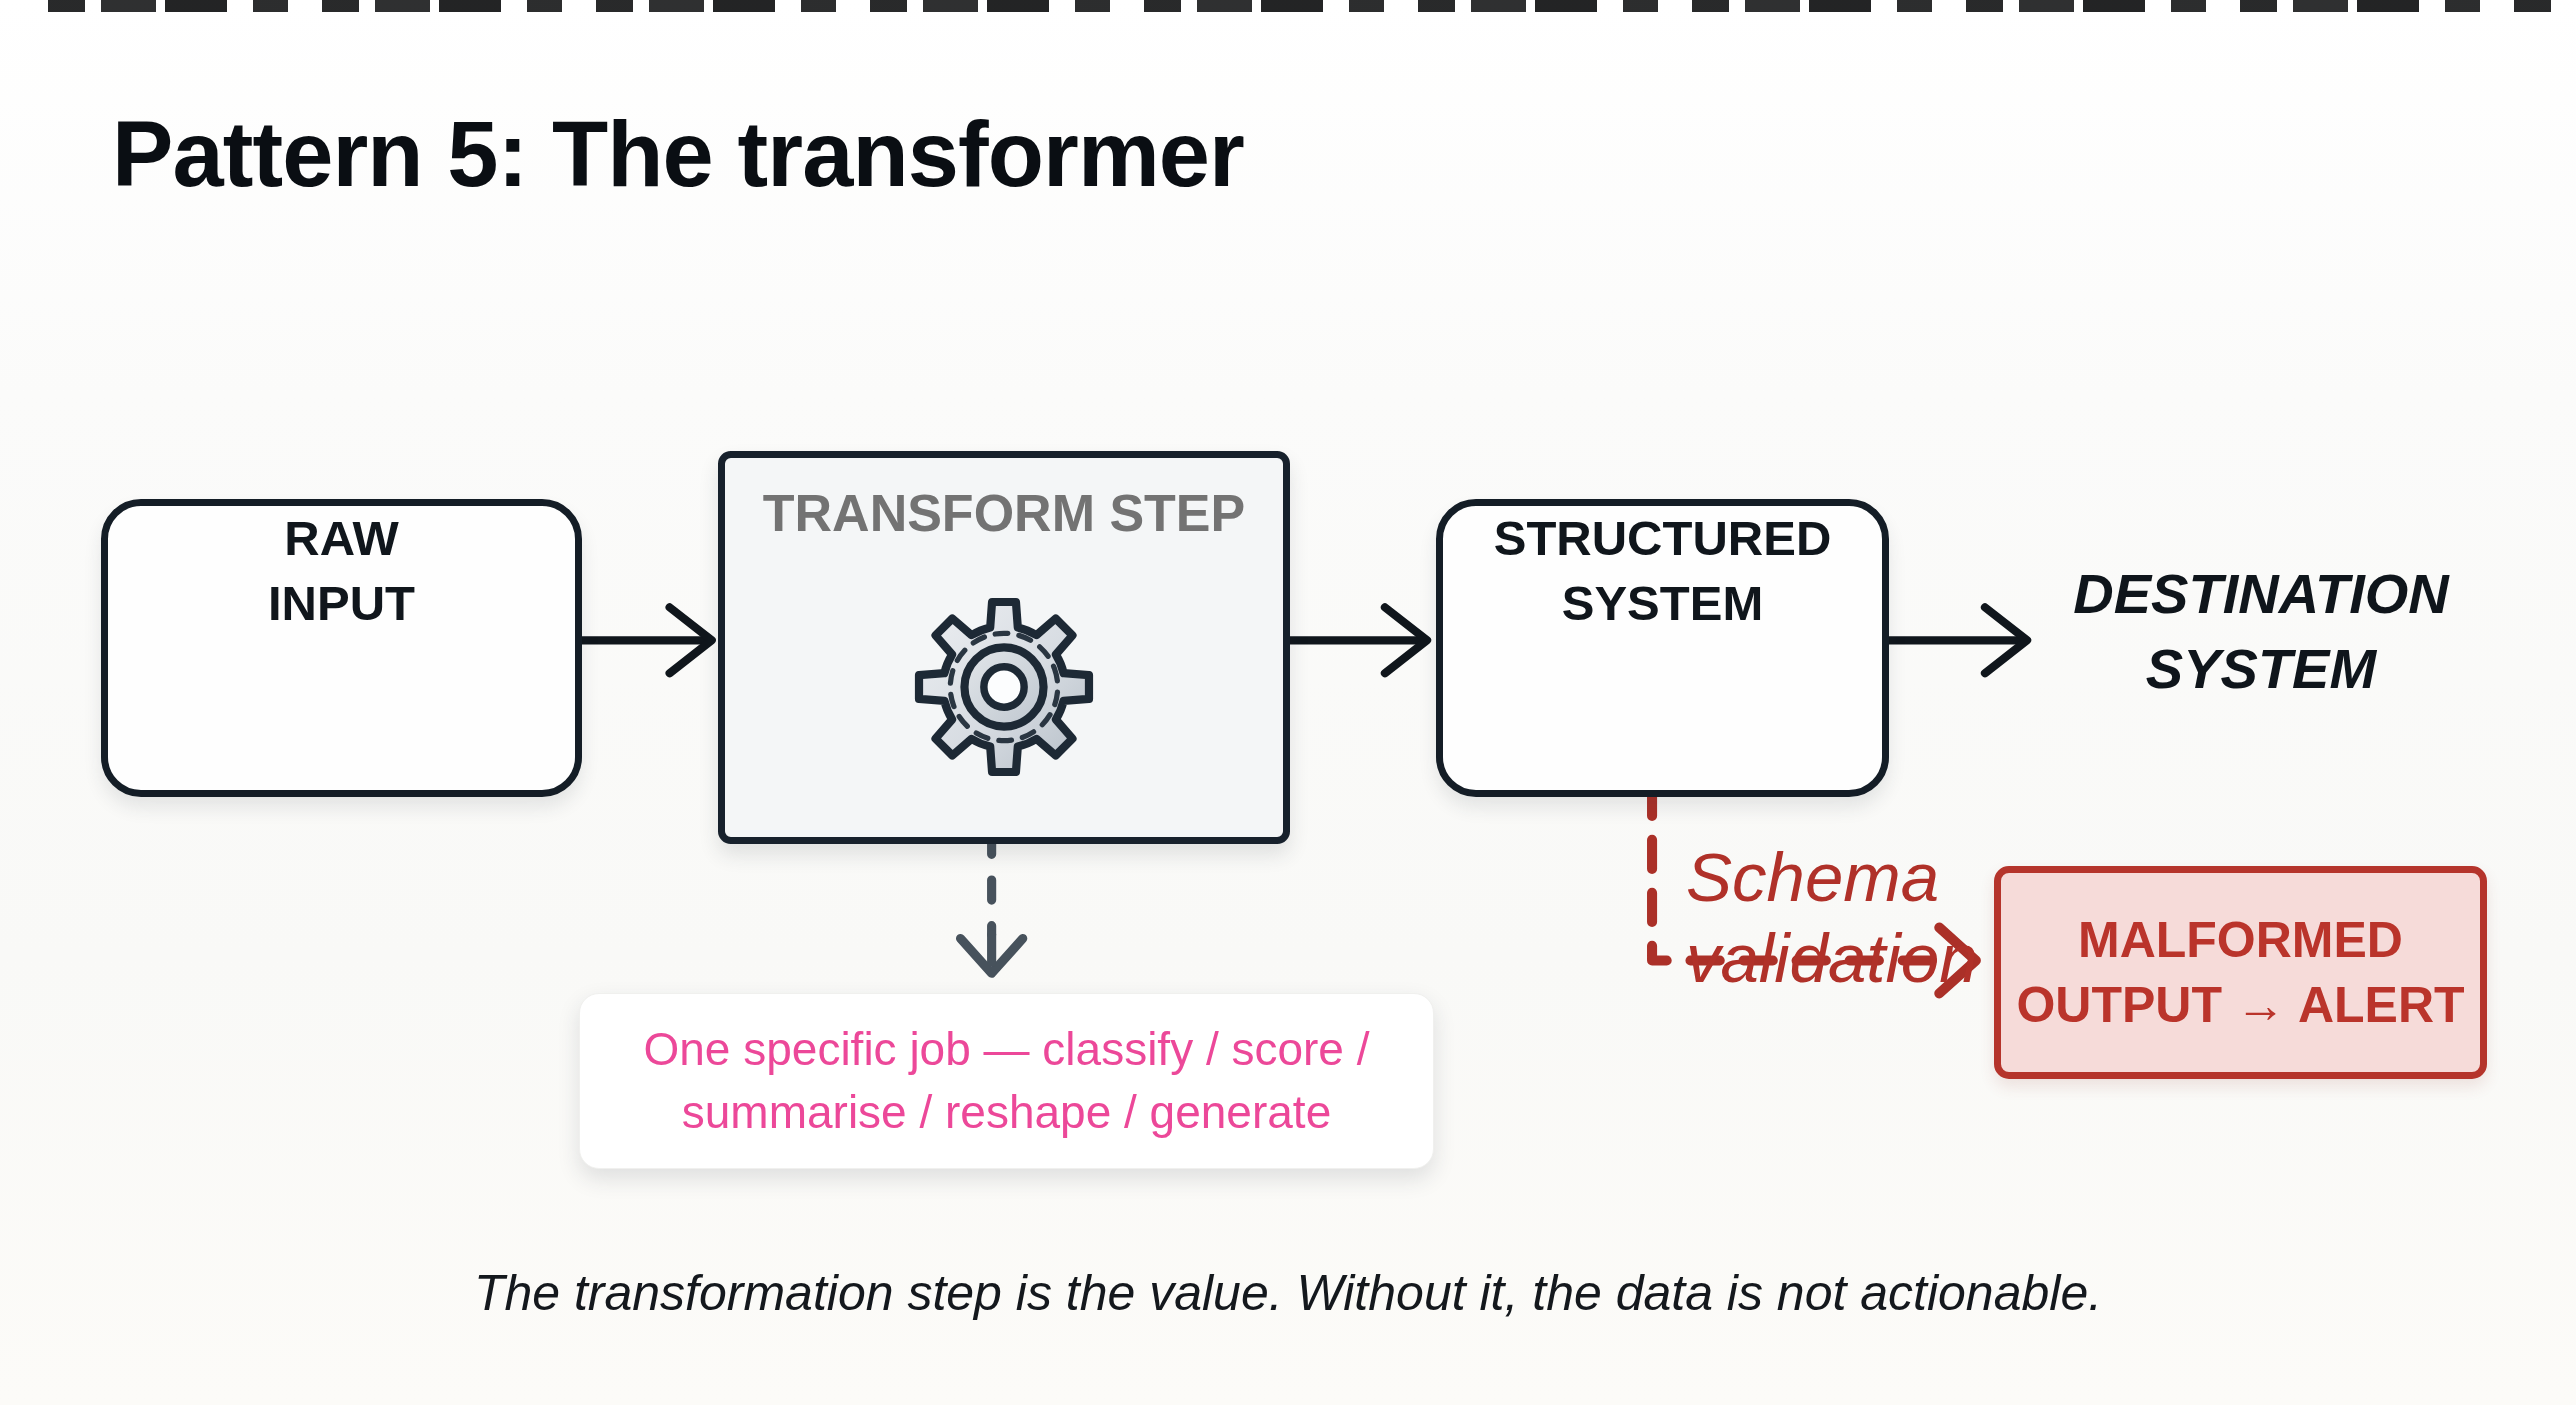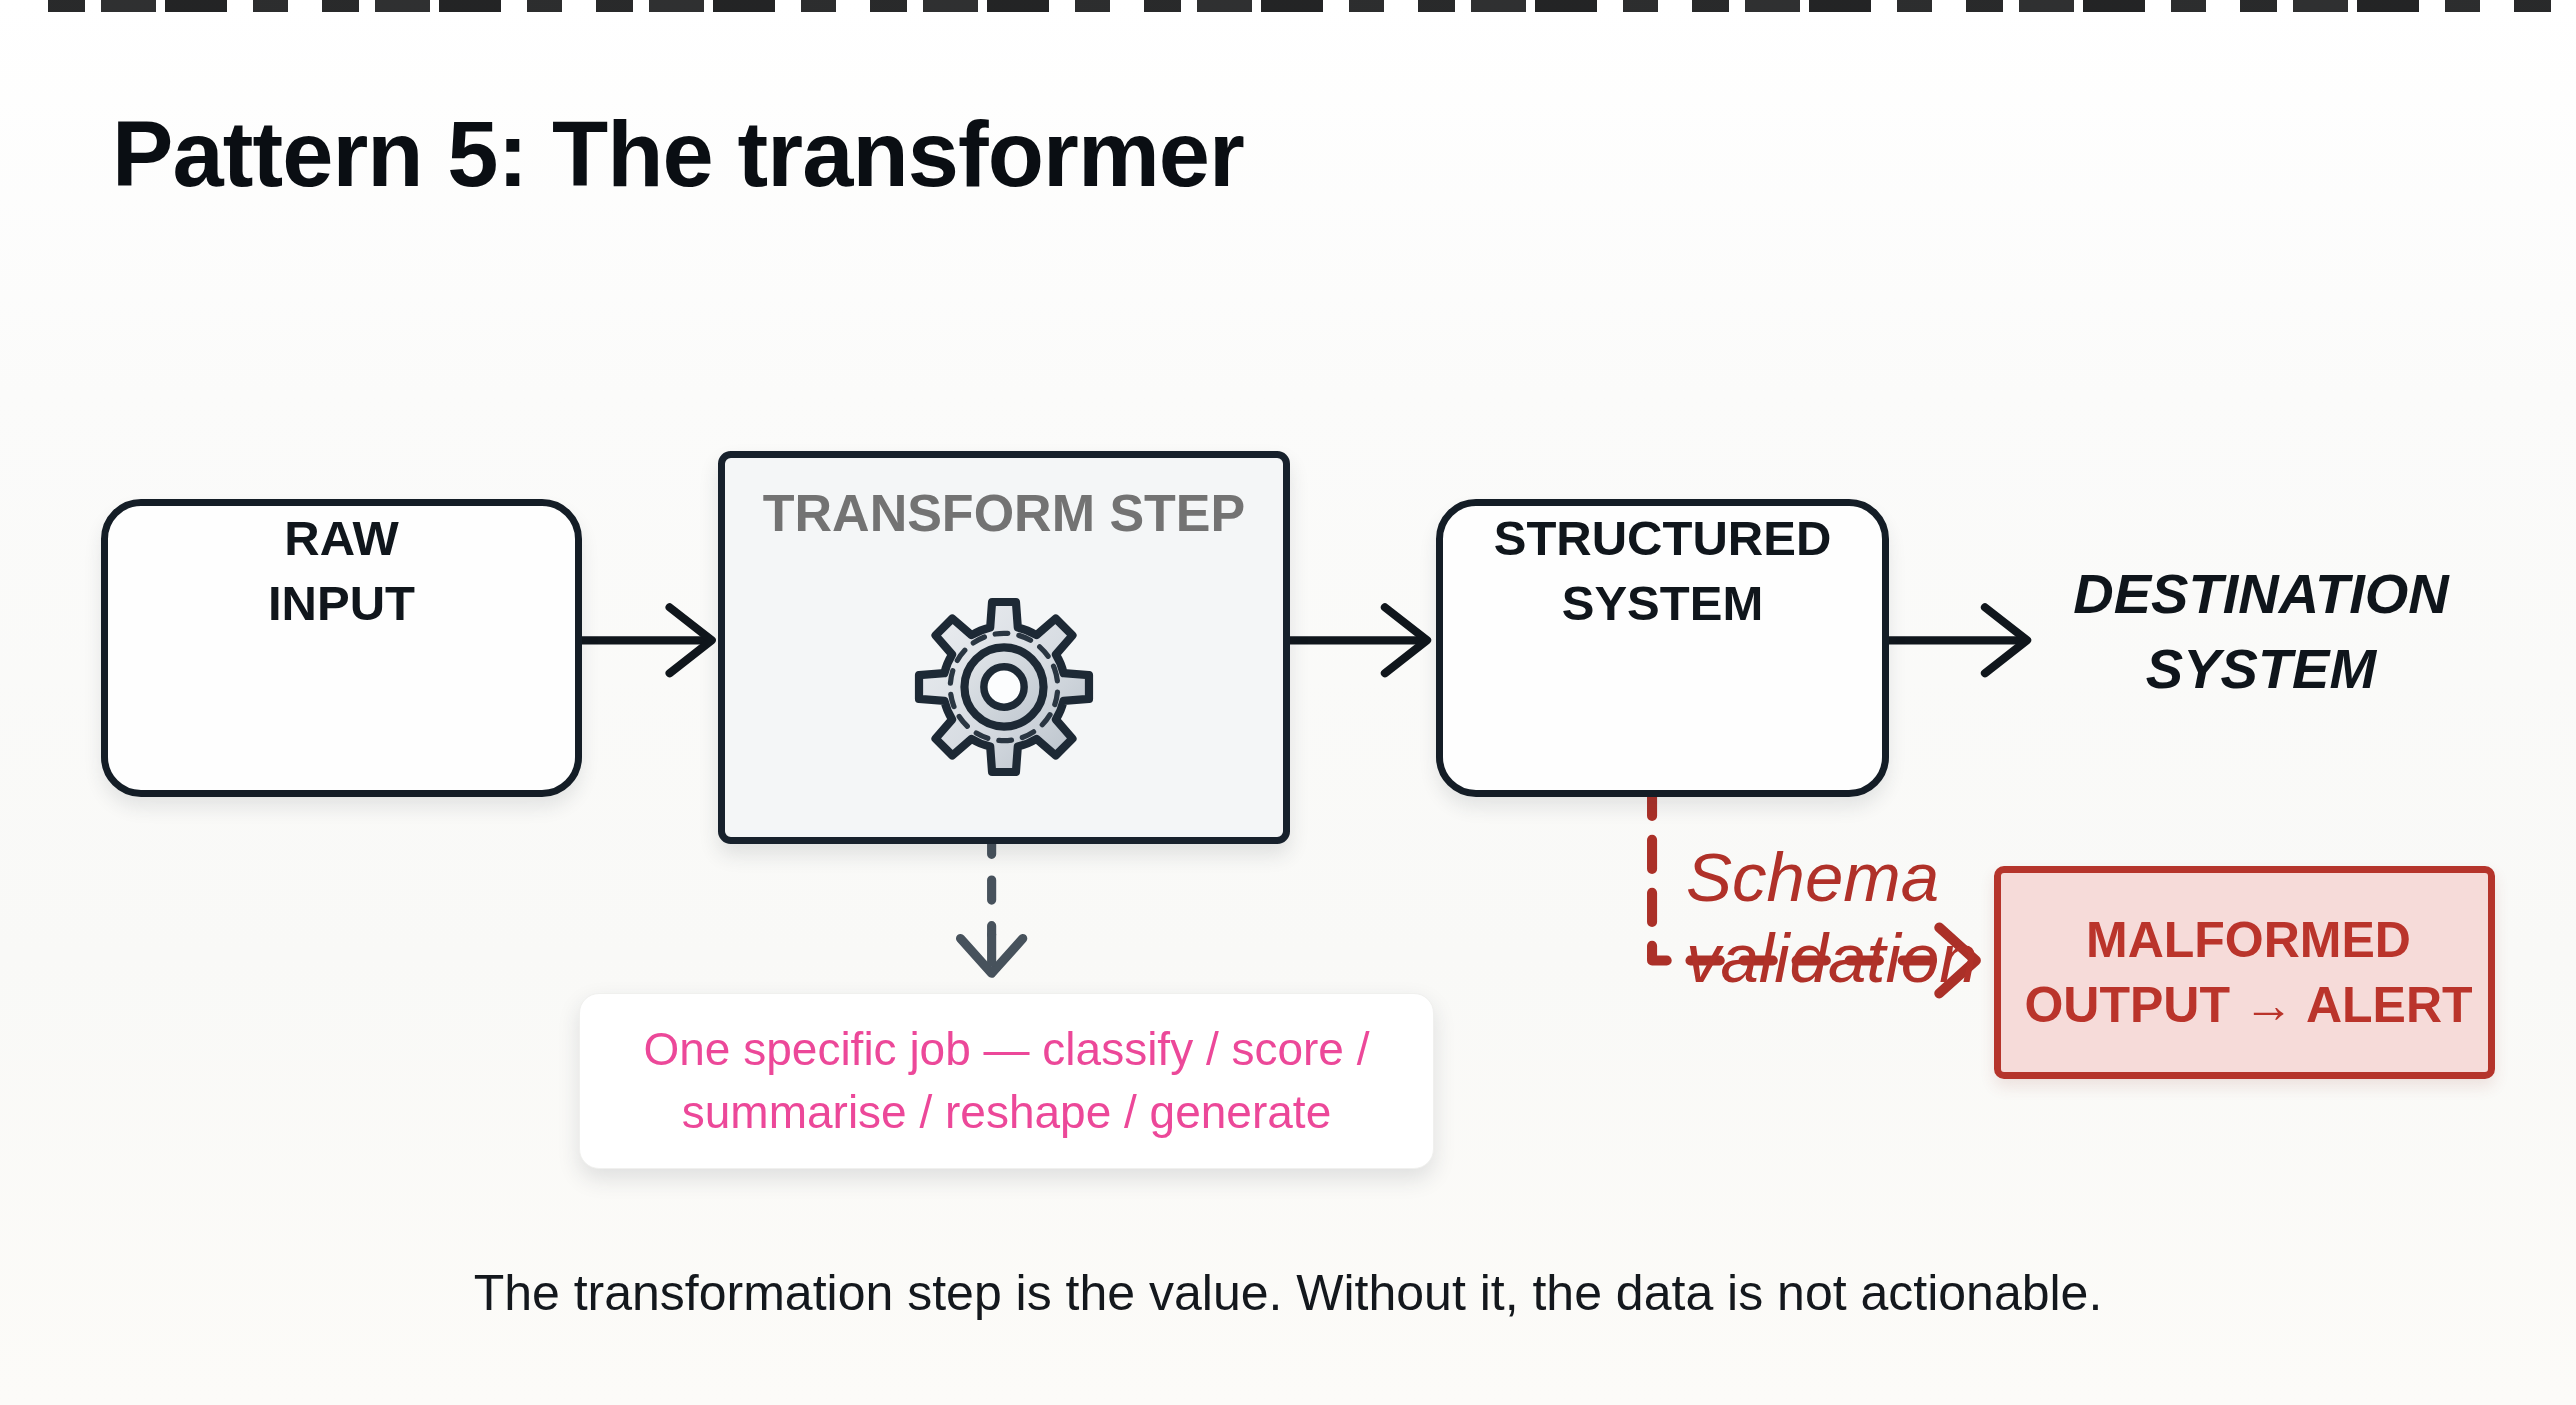--- a/index.html
+++ b/index.html
@@ -73,10 +73,9 @@
   }
   .alert-box{
     position:absolute;left:1994px;top:866px;width:479px;height:199px;
-    background:#f6dbd9;border:7.3px solid #b5342b;border-radius:10px;
+    background:#f6dbd9;border:7.3px solid #b5342b;border-radius:15px;
     display:flex;align-items:center;justify-content:center;
     box-shadow:0 7.3px 14.6px rgba(150,60,50,.12);
-    padding-left:8px;
   }
   .alert-text{
     font-size:50px;font-weight:700;color:#ba342b;

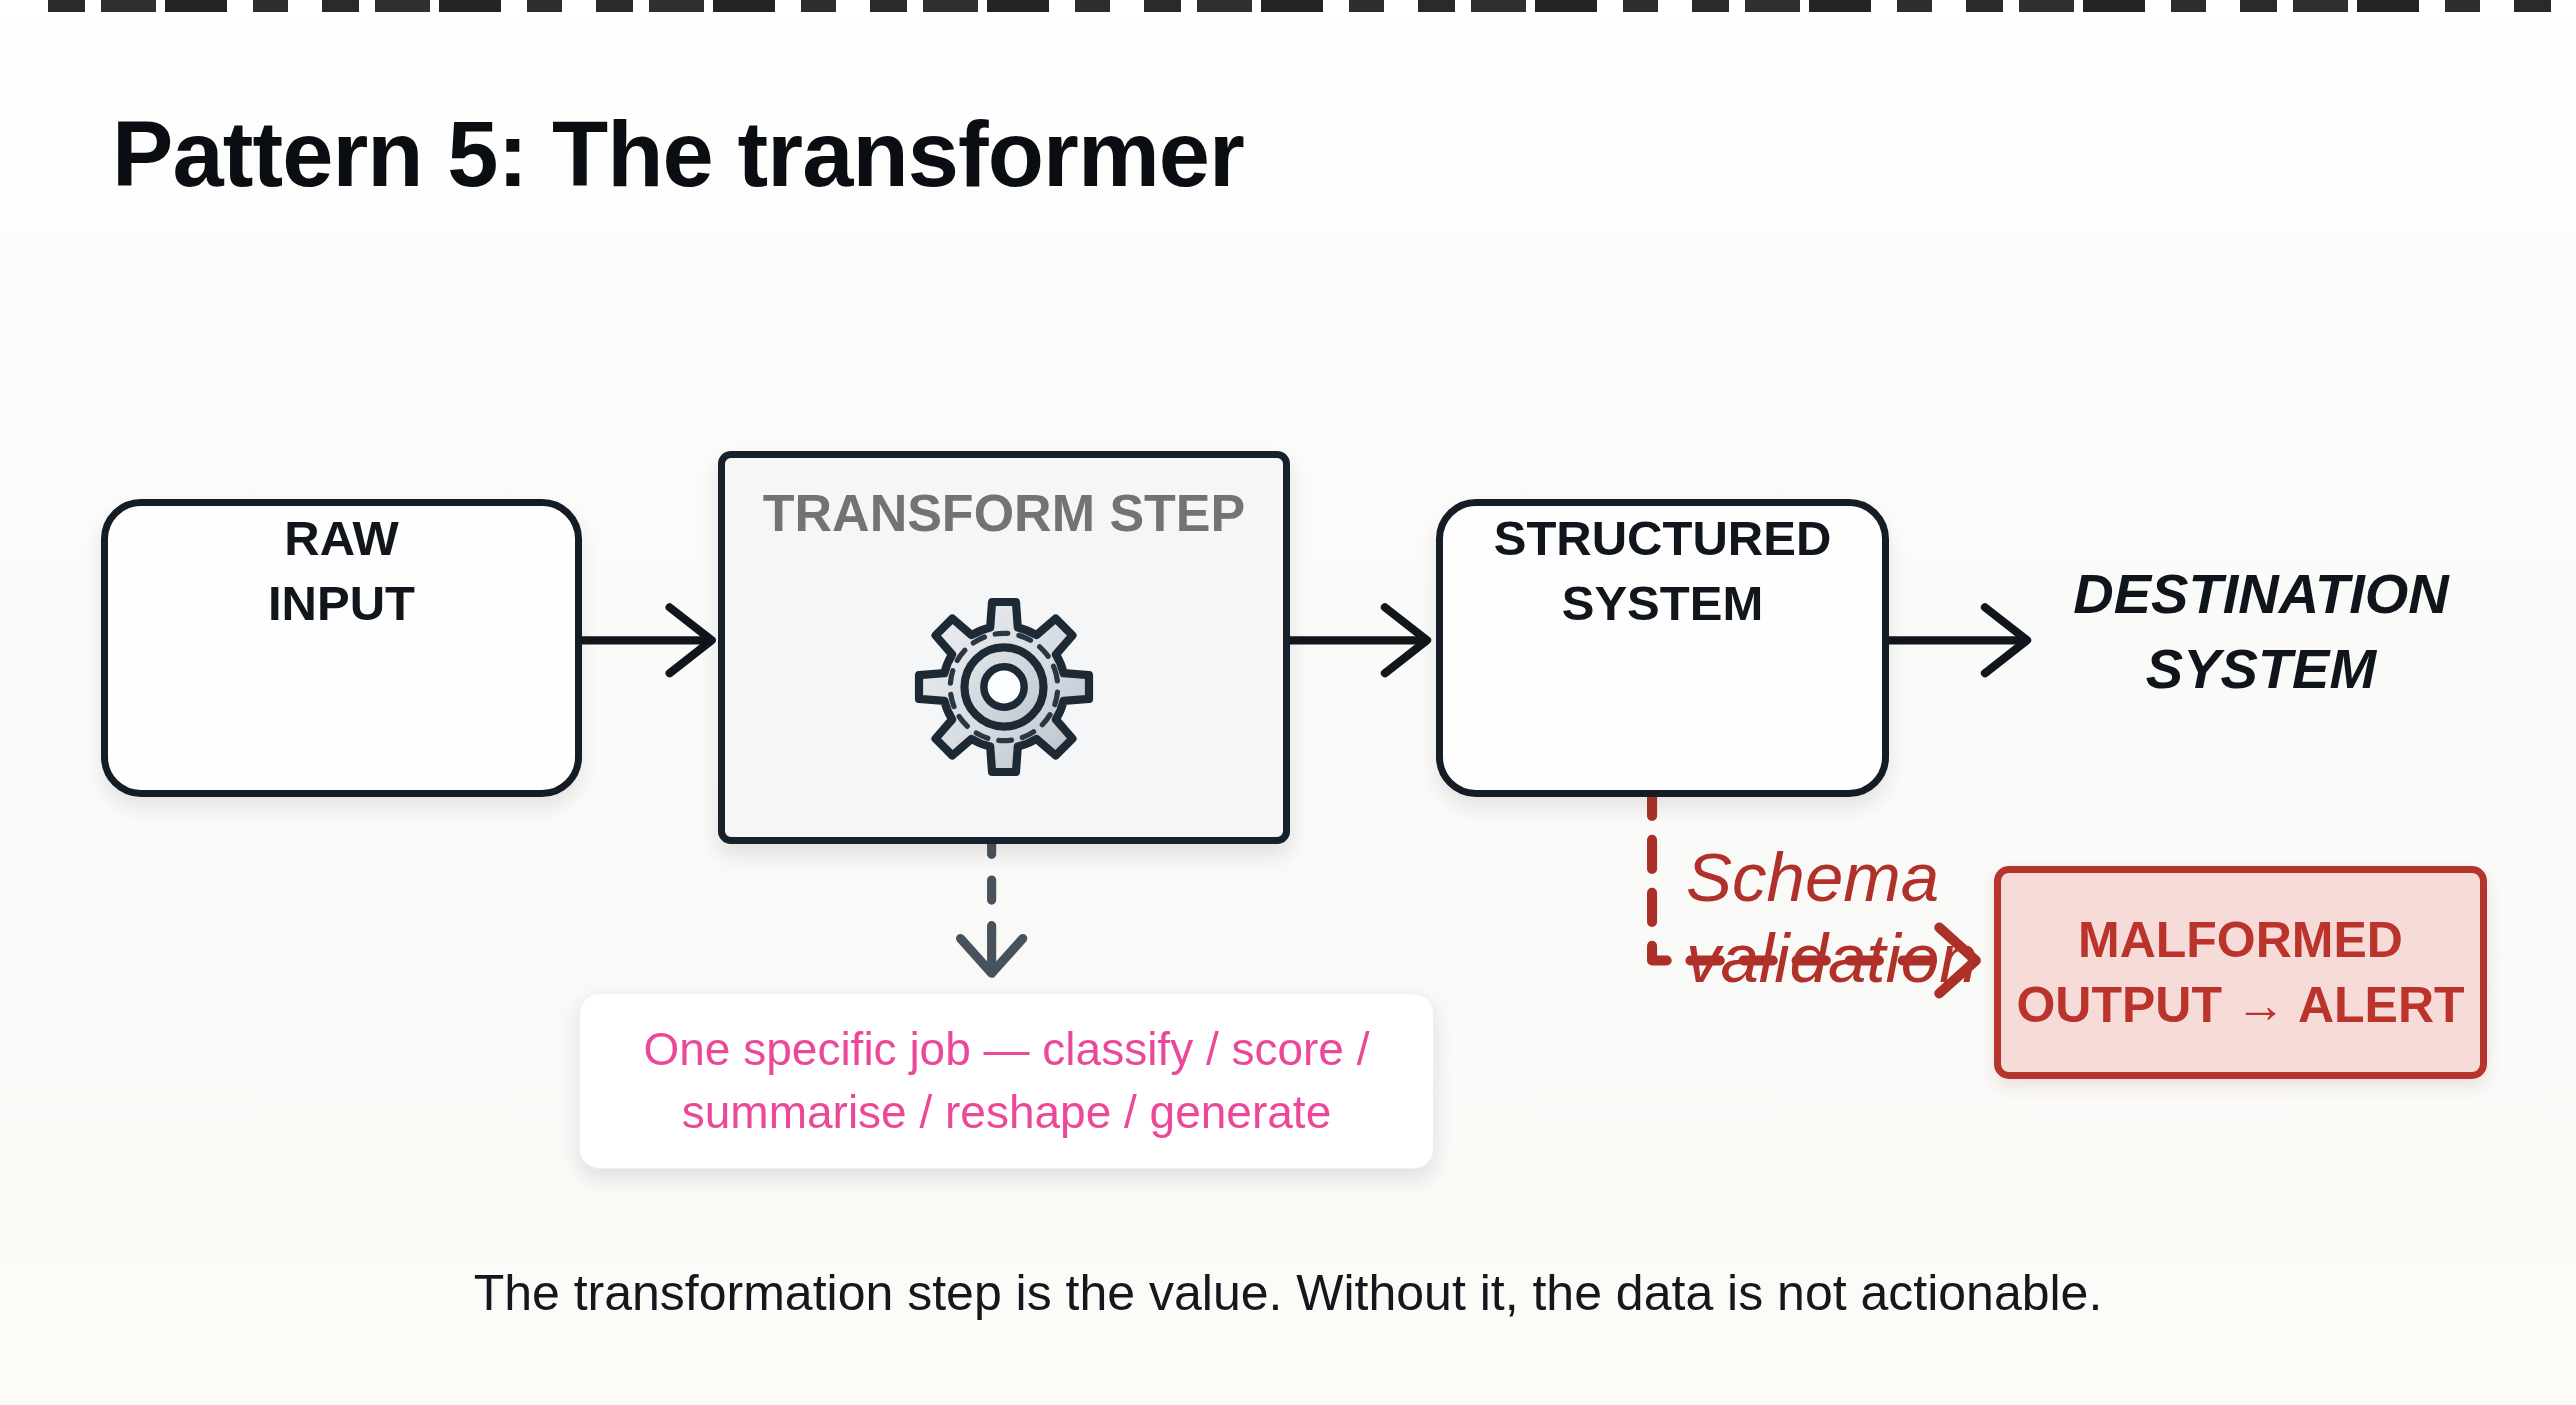--- a/index.html
+++ b/index.html
@@ -83,7 +83,7 @@
   }
   .footer-note{
     position:absolute;left:0;right:0;top:1264px;
-    text-align:center;font-size:50px;color:#14181d;
+    text-align:center;font-size:50px;font-style:italic;color:#14181d;
   }
   .overlay{position:absolute;inset:0;pointer-events:none;}
 </style>

